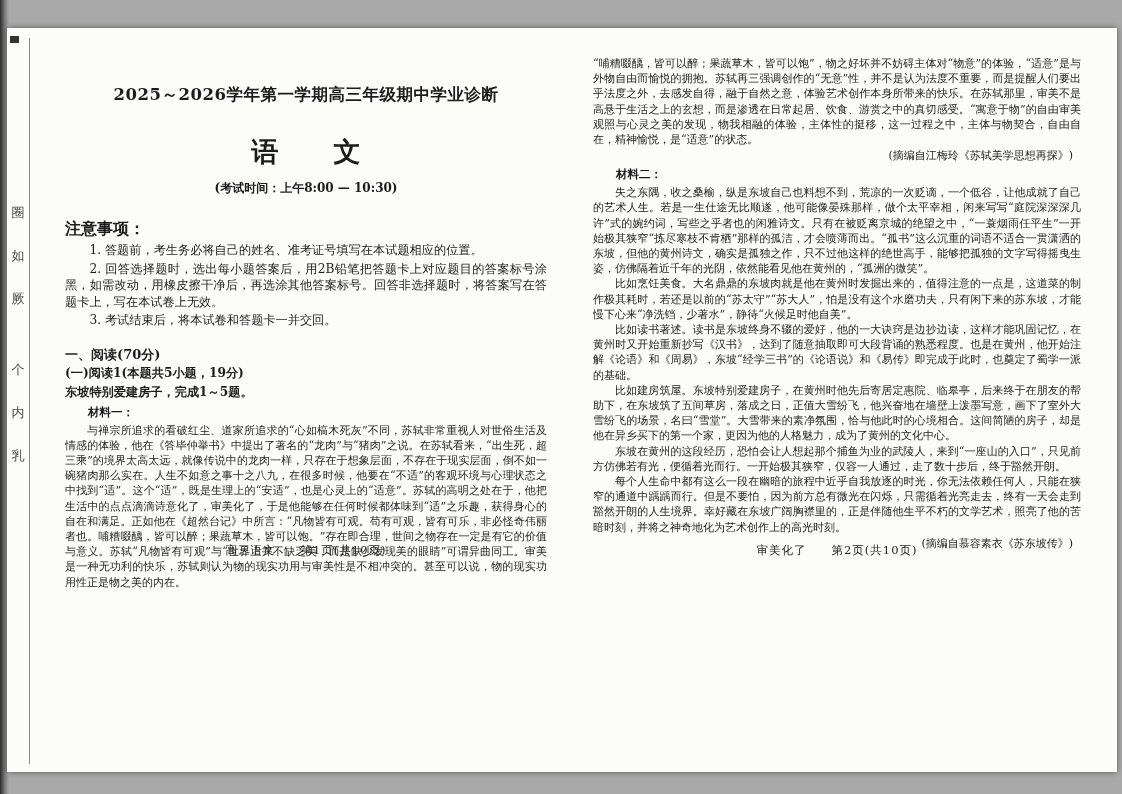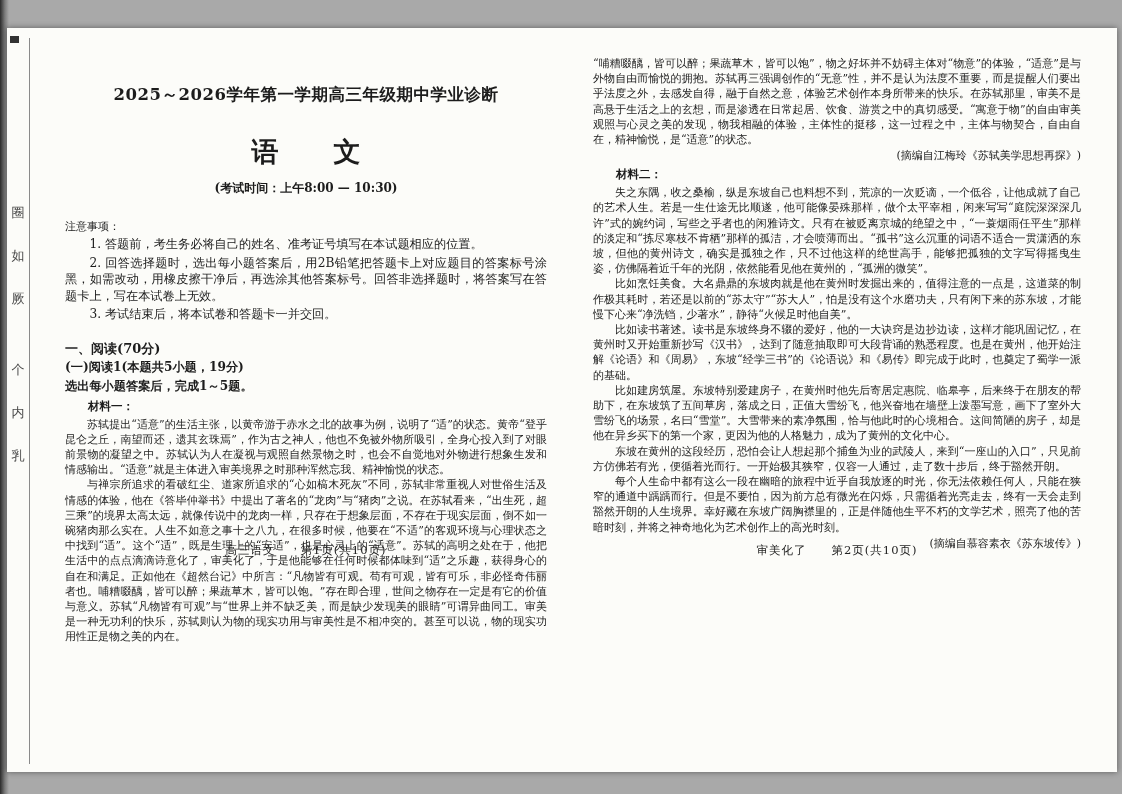--- a/index.html
+++ b/index.html
@@ -65,7 +65,7 @@
   }
   .body-para.no-indent{text-indent:0;}
   .attribution{
-    margin:1px 0;font-size:11px;line-height:16px;text-align:right;color:#222;
+    margin:1px 8px;font-size:11px;line-height:16px;text-align:right;color:#222;
   }
   .page-footer{
     position:absolute;bottom:26px;left:0;width:100%;

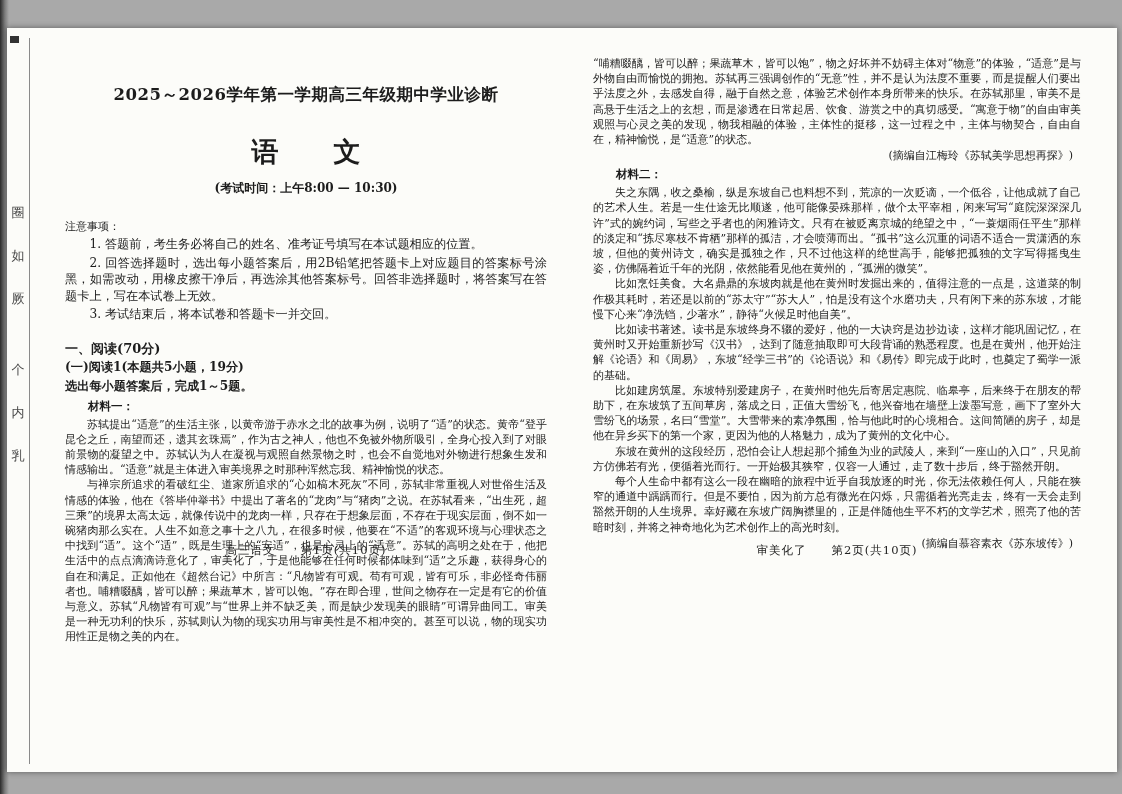--- a/index.html
+++ b/index.html
@@ -127,7 +127,7 @@
 
     <p class="material-label">材料二：</p>
 
-    <p class="body-para">失之东隅，收之桑榆，纵是东坡自己也料想不到，荒凉的一次贬谪，一个低谷，让他成就了自己的艺术人生。若是一生仕途无比顺遂，他可能像晏殊那样，做个太平宰相，闲来写写“庭院深深深几许”式的婉约词，写些之乎者也的闲雅诗文。只有在被贬离京城的绝望之中，“一蓑烟雨任平生”那样的淡定和“拣尽寒枝不肯栖”那样的孤洁，才会喷薄而出。“孤书”这么沉重的词语不适合一贯潇洒的东坡，但他的黄州诗文，确实是孤独之作，只不过他这样的绝世高手，能够把孤独的文字写得摇曳生姿，仿佛隔着近千年的光阴，依然能看见他在黄州的，“孤洲的微笑”。</p>
+    <p class="body-para">失之东隅，收之桑榆，纵是东坡自己也料想不到，荒凉的一次贬谪，一个低谷，让他成就了自己的艺术人生。若是一生仕途无比顺遂，他可能像晏殊那样，做个太平宰相，闲来写写“庭院深深深几许”式的婉约词，写些之乎者也的闲雅诗文。只有在被贬离京城的绝望之中，“一蓑烟雨任平生”一开始极其狭窄“拣尽寒枝不肯栖”那样的孤洁，才会喷薄而出。“孤书”这么沉重的词语不适合一贯潇洒的东坡，但他的黄州诗文，确实是孤独之作，只不过他这样的绝世高手，能够把孤独的文字写得摇曳生姿，仿佛隔着近千年的光阴，依然能看见他在黄州的，“孤洲的微笑”。</p>
     <p class="body-para">比如烹饪美食。大名鼎鼎的东坡肉就是他在黄州时发掘出来的，值得注意的一点是，这道菜的制作极其耗时，若还是以前的“苏太守”“苏大人”，怕是没有这个水磨功夫，只有闲下来的苏东坡，才能慢下心来“净洗铛，少著水”，静待“火候足时他自美”。</p>
     <p class="body-para">比如读书著述。读书是东坡终身不辍的爱好，他的一大诀窍是边抄边读，这样才能巩固记忆，在黄州时又开始重新抄写《汉书》，达到了随意抽取即可大段背诵的熟悉程度。也是在黄州，他开始注解《论语》和《周易》，东坡“经学三书”的《论语说》和《易传》即完成于此时，也奠定了蜀学一派的基础。</p>
     <p class="body-para">比如建房筑屋。东坡特别爱建房子，在黄州时他先后寄居定惠院、临皋亭，后来终于在朋友的帮助下，在东坡筑了五间草房，落成之日，正值大雪纷飞，他兴奋地在墙壁上泼墨写意，画下了室外大雪纷飞的场景，名曰“雪堂”。大雪带来的素净氛围，恰与他此时的心境相合。这间简陋的房子，却是他在异乡买下的第一个家，更因为他的人格魅力，成为了黄州的文化中心。</p>

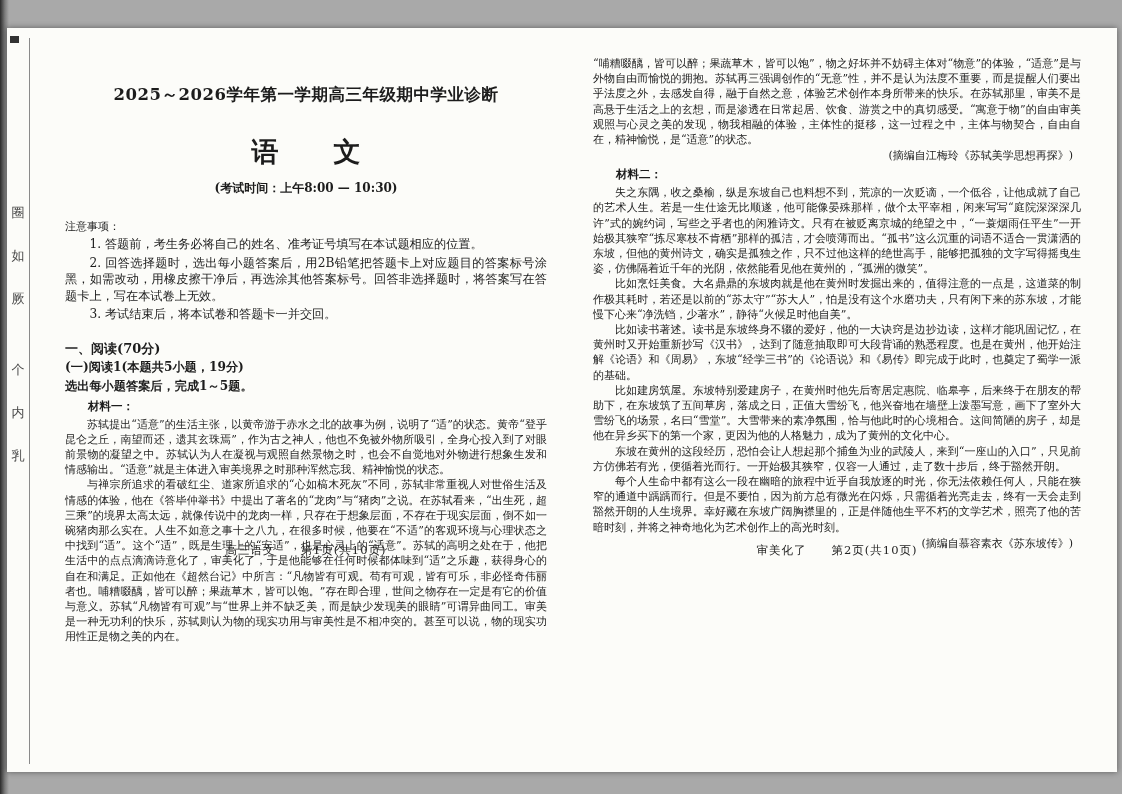--- a/index.html
+++ b/index.html
@@ -49,7 +49,7 @@
     margin-top:10px;text-align:center;font-weight:700;font-size:12px;
   }
   .notice-heading{
-    margin-top:22px;font-weight:400;font-size:11px;
+    margin-top:22px;font-weight:700;font-size:16px;
   }
   .notice-item{
     margin:2px 0;font-size:12.2px;line-height:16.5px;

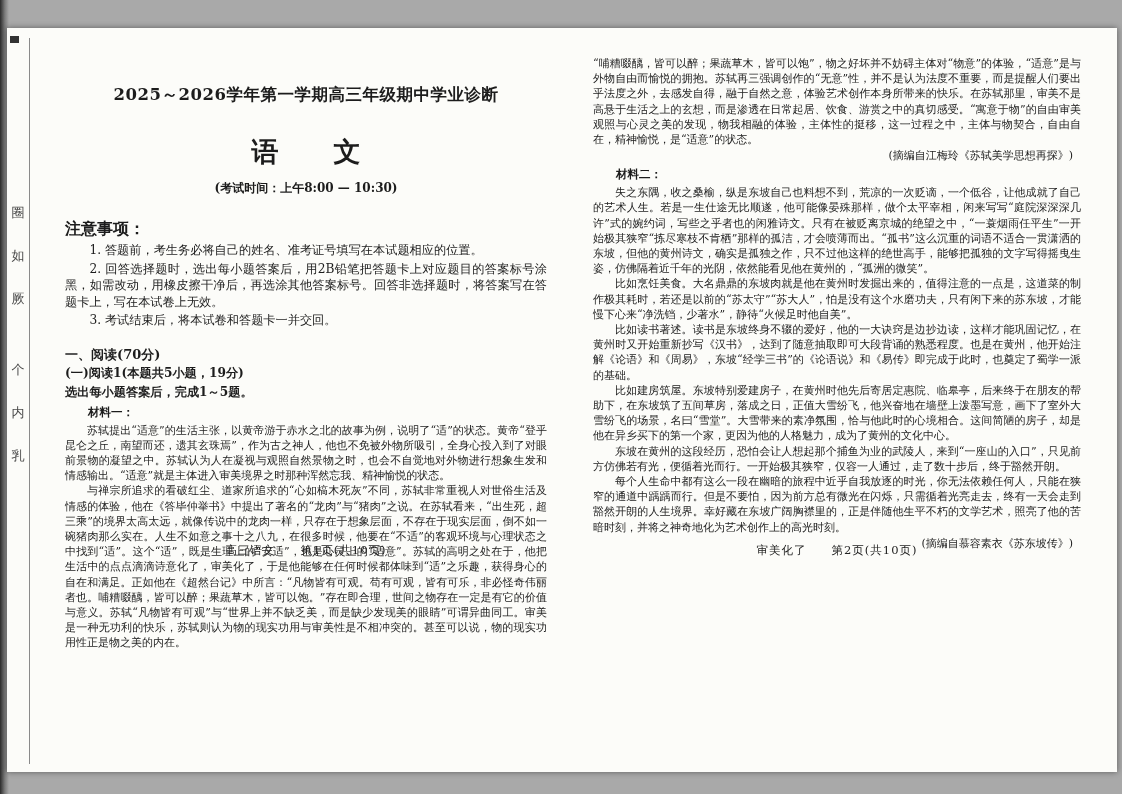--- a/index.html
+++ b/index.html
@@ -108,7 +108,7 @@
 
     <div class="section-heading">一、阅读(70分)</div>
     <div class="subsection-heading">(一)阅读1(本题共5小题，19分)</div>
-    <div class="reading-instruction">选出每小题答案后，完成1～5题。</div>
+    <div class="reading-instruction">东坡特别爱建房子，完成1～5题。</div>
 
     <p class="material-label">材料一：</p>
 

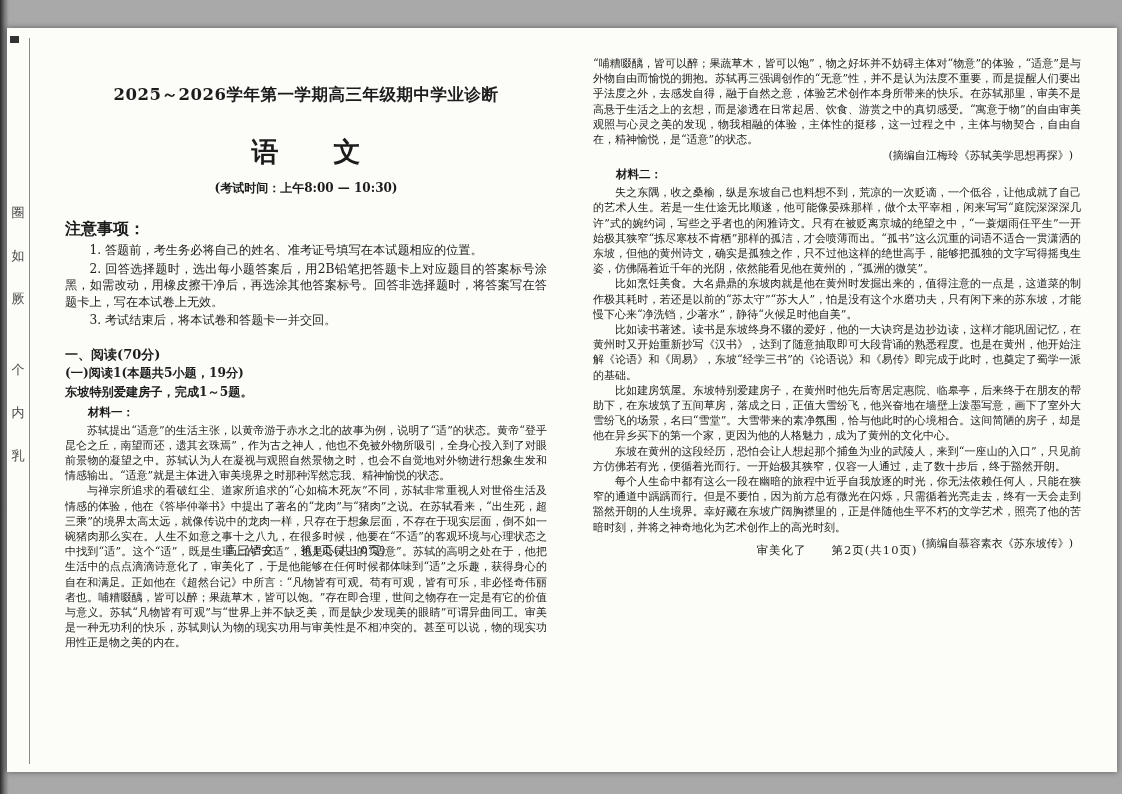--- a/index.html
+++ b/index.html
@@ -112,7 +112,6 @@
 
     <p class="material-label">材料一：</p>
 
-    <p class="body-para">苏轼提出“适意”的生活主张，以黄帝游于赤水之北的故事为例，说明了“适”的状态。黄帝“登乎昆仑之丘，南望而还，遗其玄珠焉”，作为古之神人，他也不免被外物所吸引，全身心投入到了对眼前景物的凝望之中。苏轼认为人在凝视与观照自然景物之时，也会不自觉地对外物进行想象生发和情感输出。“适意”就是主体进入审美境界之时那种浑然忘我、精神愉悦的状态。</p>
     <p class="body-para">与禅宗所追求的看破红尘、道家所追求的“心如槁木死灰”不同，苏轼非常重视人对世俗生活及情感的体验，他在《答毕仲举书》中提出了著名的“龙肉”与“猪肉”之说。在苏轼看来，“出生死，超三乘”的境界太高太远，就像传说中的龙肉一样，只存在于想象层面，不存在于现实层面，倒不如一碗猪肉那么实在。人生不如意之事十之八九，在很多时候，他要在“不适”的客观环境与心理状态之中找到“适”。这个“适”，既是生理上的“安适”，也是心灵上的“适意”。苏轼的高明之处在于，他把生活中的点点滴滴诗意化了，审美化了，于是他能够在任何时候都体味到“适”之乐趣，获得身心的自在和满足。正如他在《超然台记》中所言：“凡物皆有可观。苟有可观，皆有可乐，非必怪奇伟丽者也。哺糟啜醨，皆可以醉；果蔬草木，皆可以饱。”存在即合理，世间之物存在一定是有它的价值与意义。苏轼“凡物皆有可观”与“世界上并不缺乏美，而是缺少发现美的眼睛”可谓异曲同工。审美是一种无功利的快乐，苏轼则认为物的现实功用与审美性是不相冲突的。甚至可以说，物的现实功用性正是物之美的内在。</p>
 
     <div class="page-footer">高三语文　　第1页(共10页)</div>

